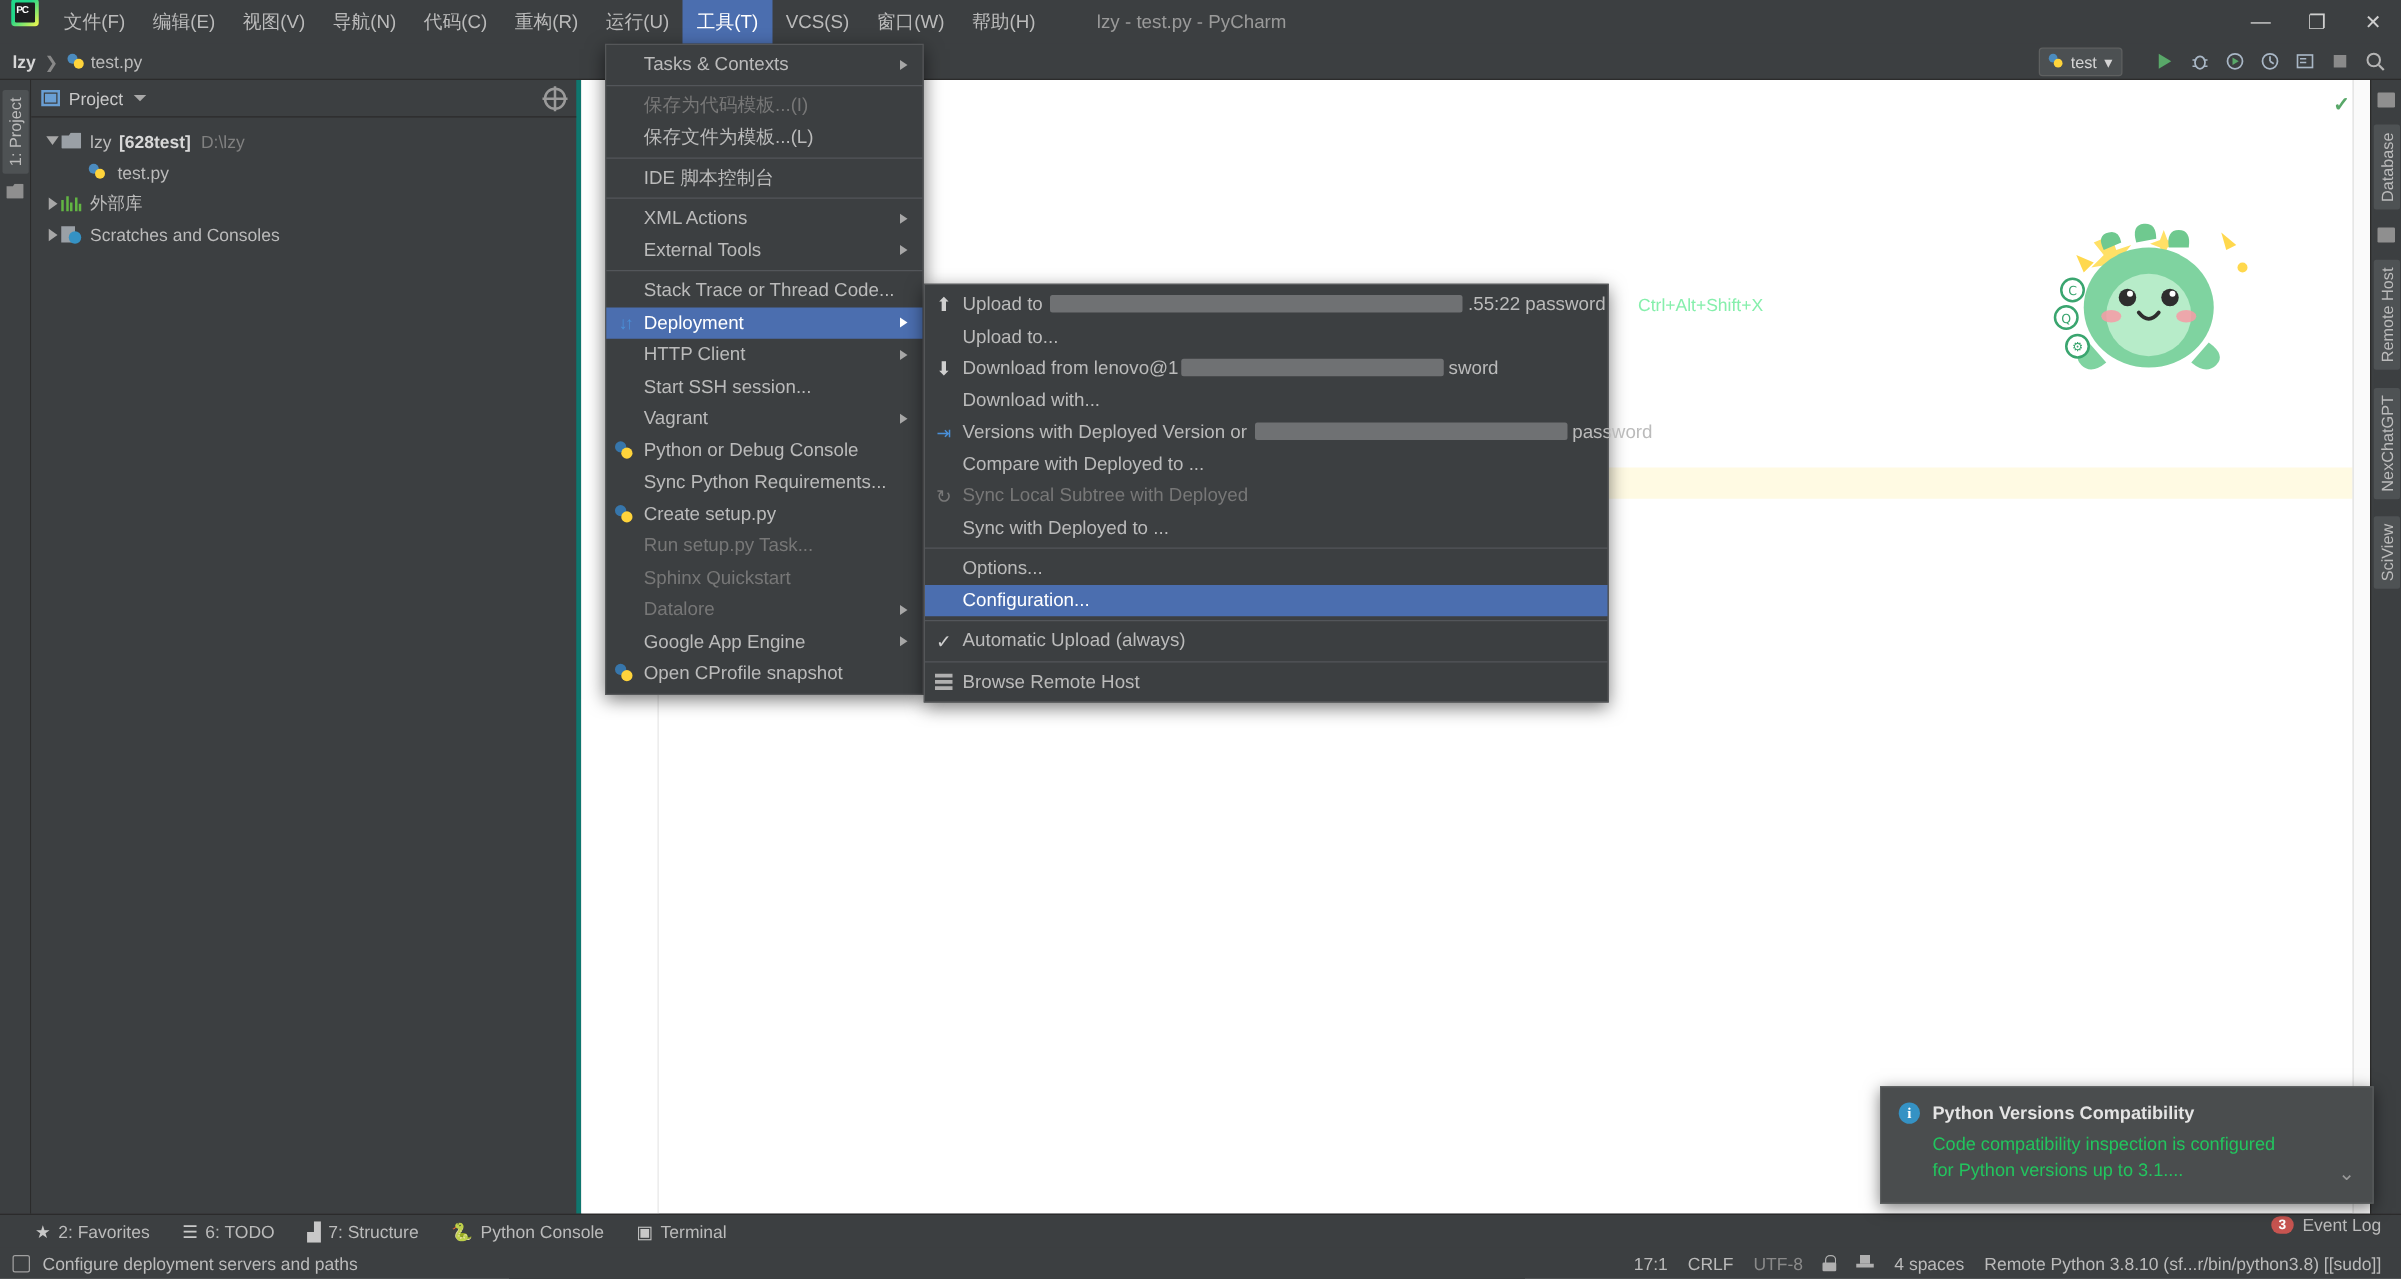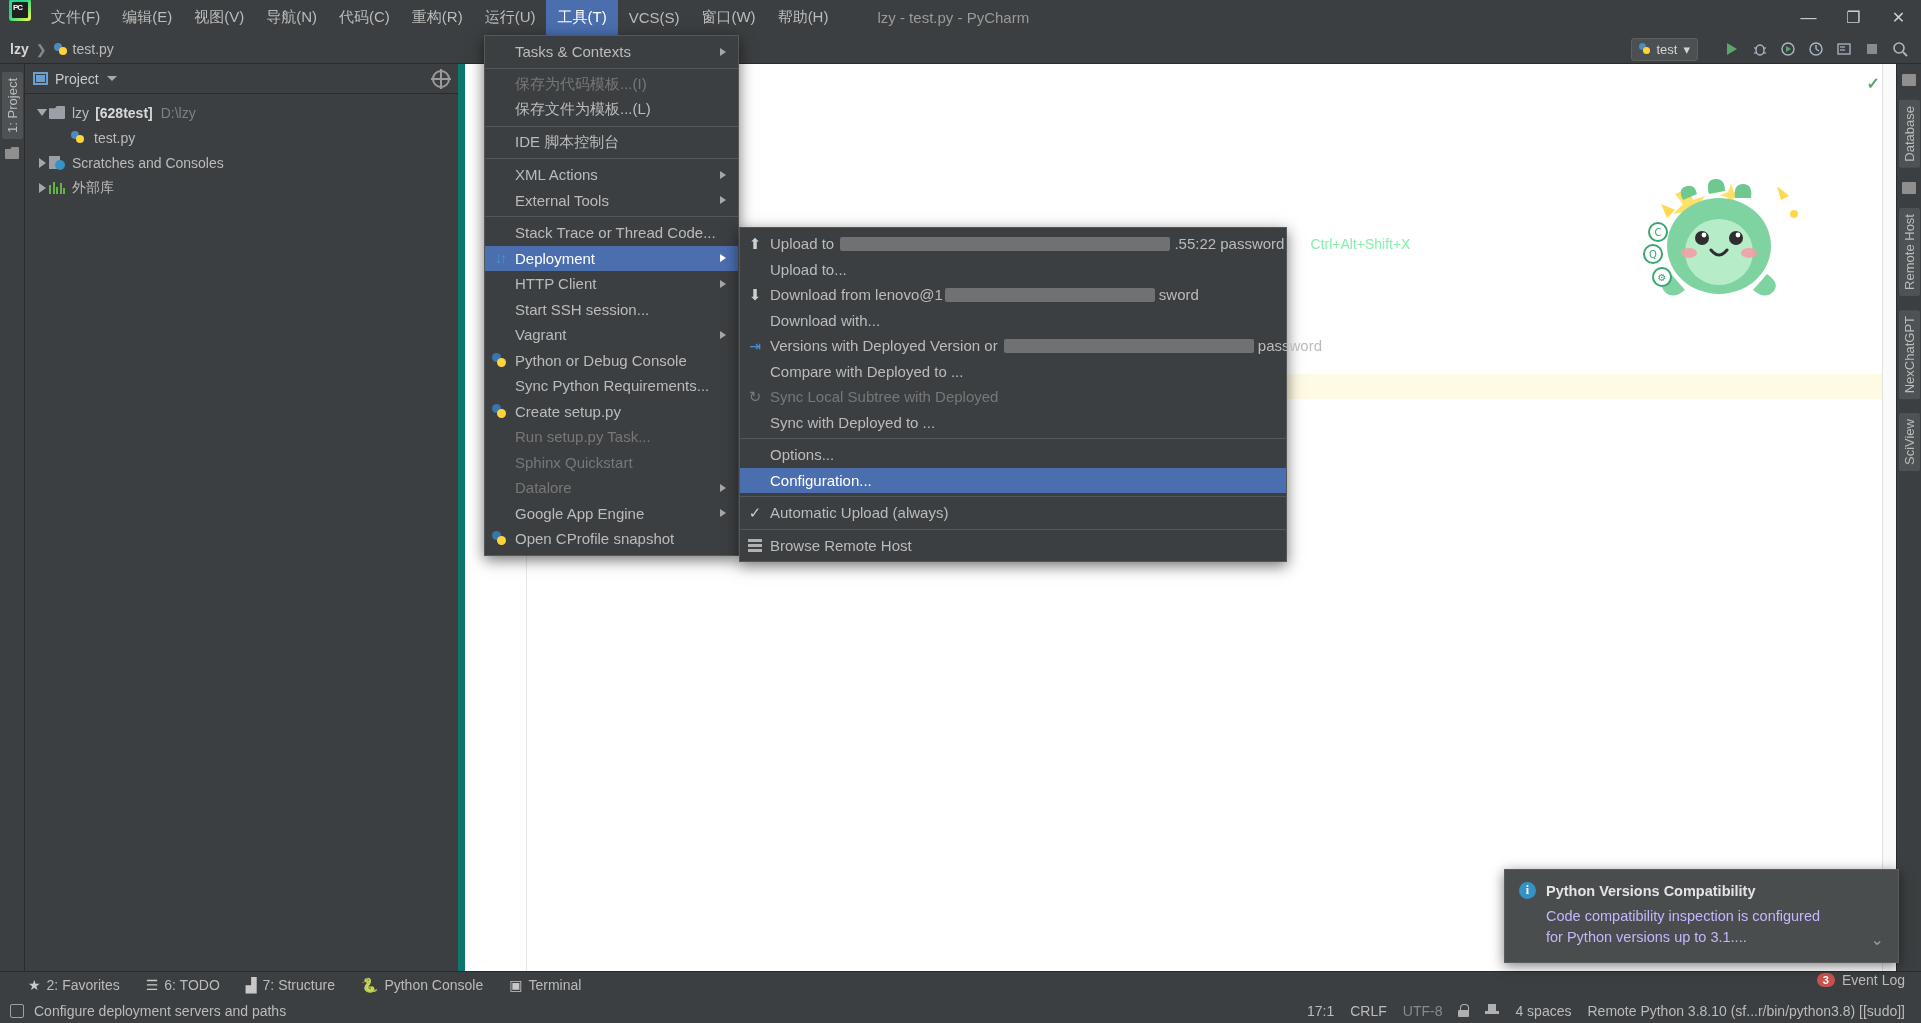--- a/index.html
+++ b/index.html
@@ -71,7 +71,7 @@
     clip-path:polygon(0 18%,38% 18%,48% 0,100% 0,100% 100%,0 100%); }
 
   
-  .projpanel{ width:440px; flex:0 0 440px; background:#3c3f41; border-right:7px solid #0f766e; display:flex; flex-direction:column;text-align:center;}
+  .projpanel{ width:440px; flex:0 0 440px; background:#3c3f41; border-right:4px solid #0f766e; display:flex; flex-direction:column;text-align:center;}
   .projhead{ height:30px; display:flex; align-items:center; padding:0 8px; border-bottom:1px solid #2b2b2b;}
   .projhead .pic{ width:15px;height:13px;border:2px solid #6a9fd4; background:#3c3f41; margin-right:7px; position:relative;}
   .projhead .pic::after{content:"";position:absolute;left:1px;top:1px;right:1px;bottom:1px;background:#6a9fd4;}

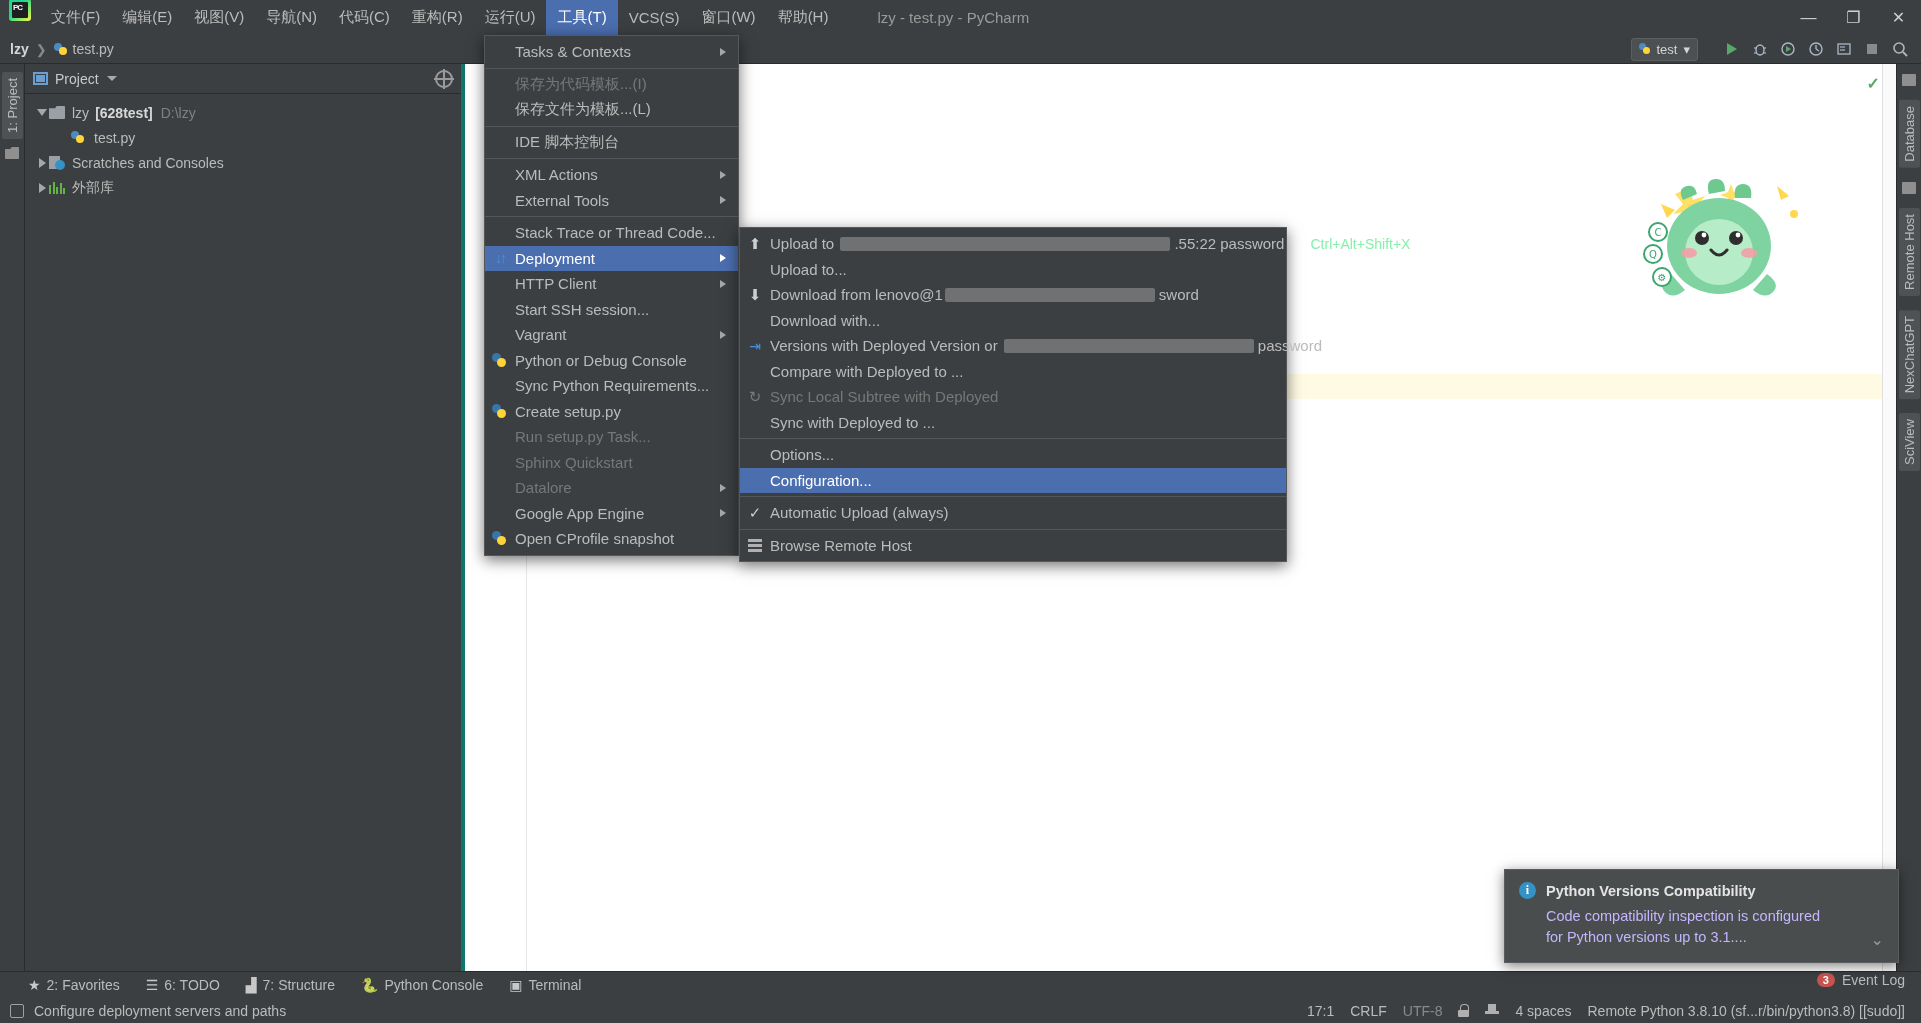--- a/index.html
+++ b/index.html
@@ -323,13 +323,6 @@
             <span class="arrow">
               <span class="r"></span>
             </span>
-            <span class="scratch-ic"></span>
-            <span class="tlabel"><span>Scratches and Consoles</span></span>
-          </div>
-          <div class="trow" style="padding-left: 10px;">
-            <span class="arrow">
-              <span class="r"></span>
-            </span>
             <span class="lib-ic">
               <i style="height: 9px;"></i>
               <i style="height: 12px;"></i>
@@ -338,6 +331,13 @@
               <i style="height: 6px;"></i>
             </span>
             <span class="tlabel"><span>外部库</span></span>
+          </div>
+          <div class="trow" style="padding-left: 10px;">
+            <span class="arrow">
+              <span class="r"></span>
+            </span>
+            <span class="scratch-ic"></span>
+            <span class="tlabel"><span>Scratches and Consoles</span></span>
           </div>
         </div>
     </div>

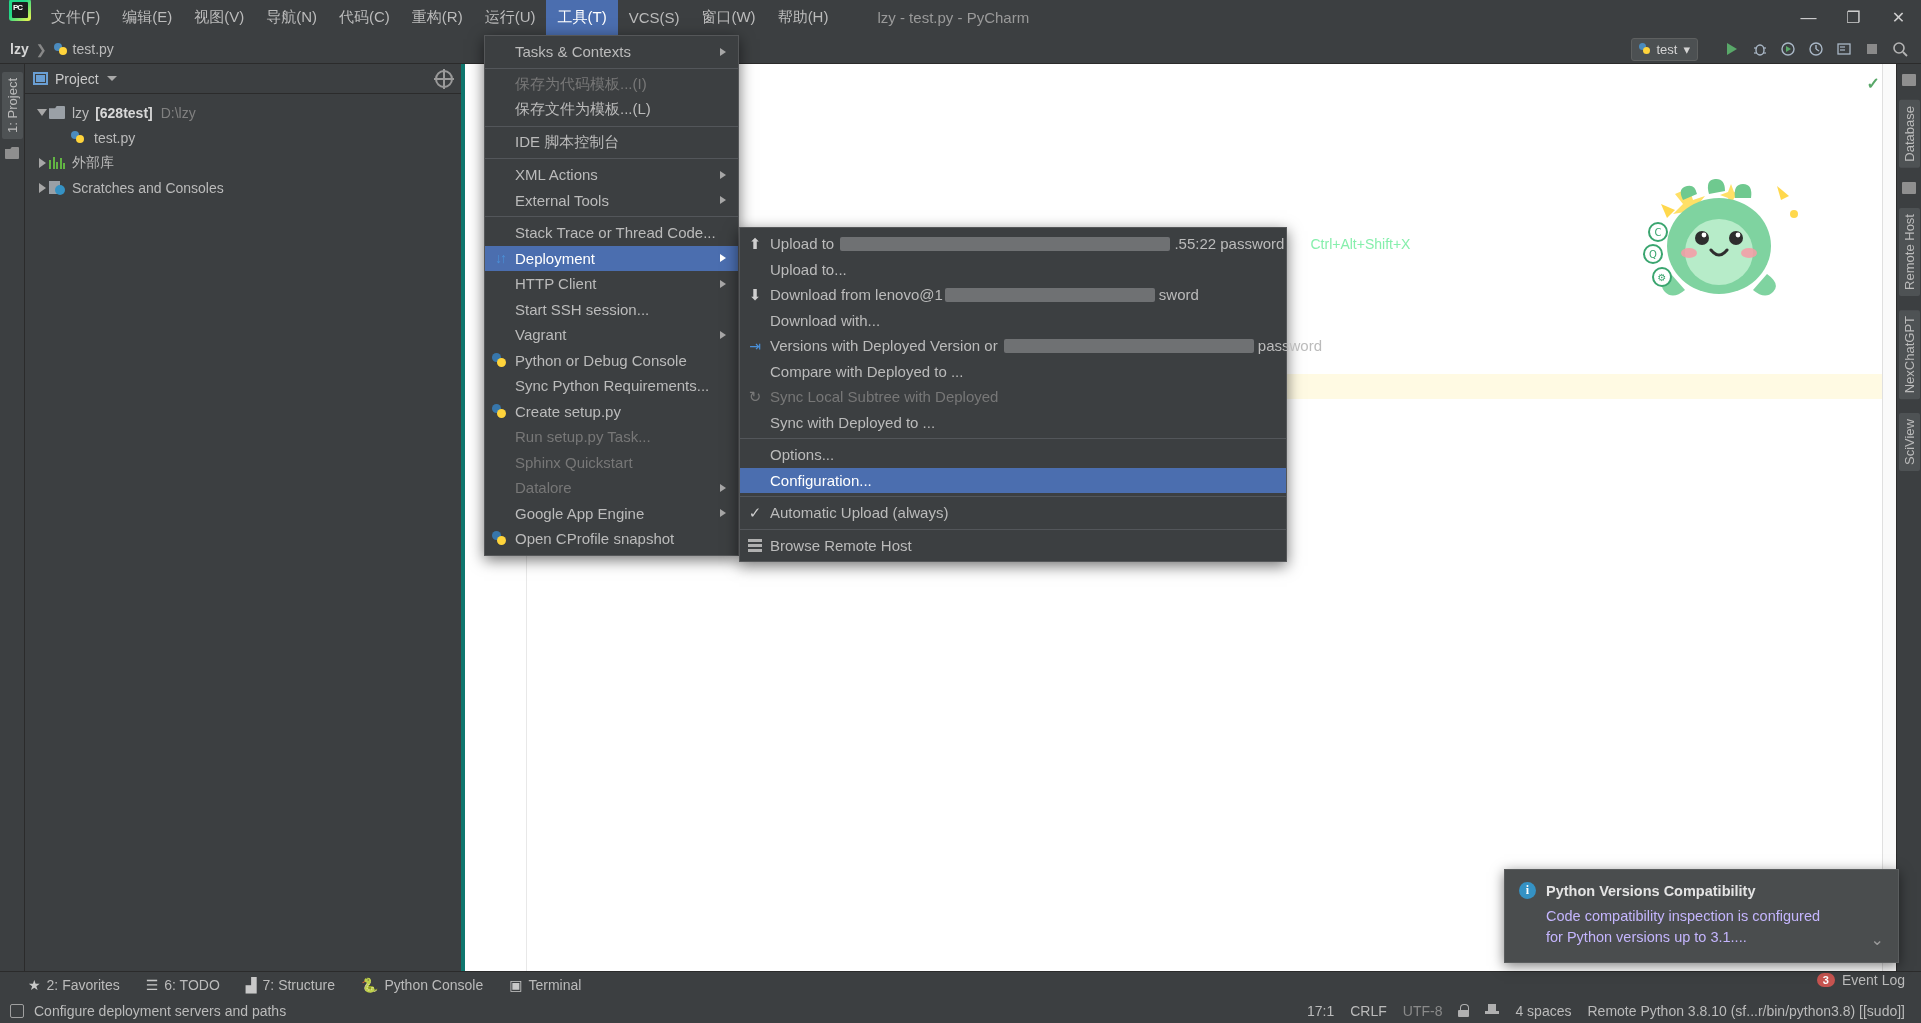--- a/index.html
+++ b/index.html
@@ -175,7 +175,7 @@
   .info-ic{width:17px;height:17px;border-radius:50%;background:#3592c4;color:#fff;font-size:12px;font-weight:bold;
     display:flex;align-items:center;justify-content:center; font-family:"Liberation Serif", serif;}
   .notif .ntitle{ font-weight:bold; color:#e4e4e4; font-size:14.5px;}
-  .notif .nbody{ color:#c4b5fd; font-size:14.5px; line-height:21px; padding-left:27px;}
+  .notif .nbody{ color:#22c55e; font-size:14.5px; line-height:21px; padding-left:27px;}
   .notif .chev{ position:absolute; right:14px; bottom:13px; color:#9a9a9a; font-size:16px;}
 </style>
 </head>

